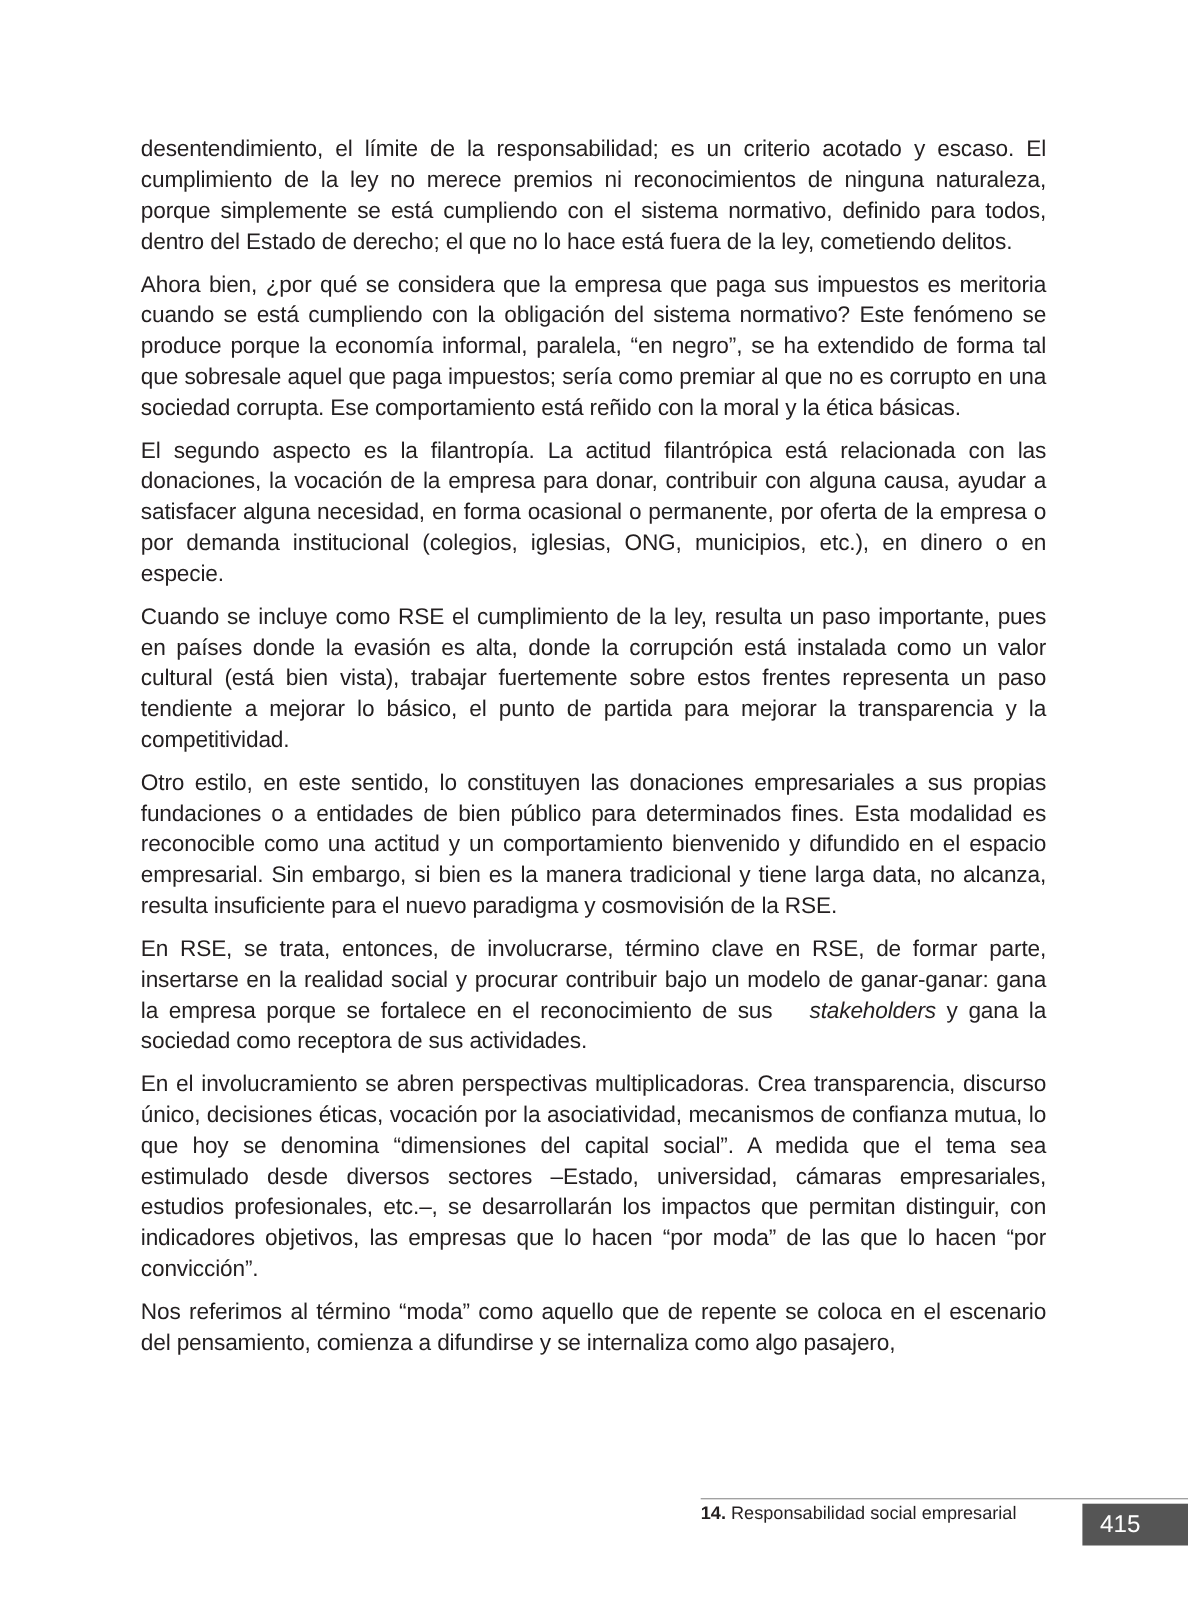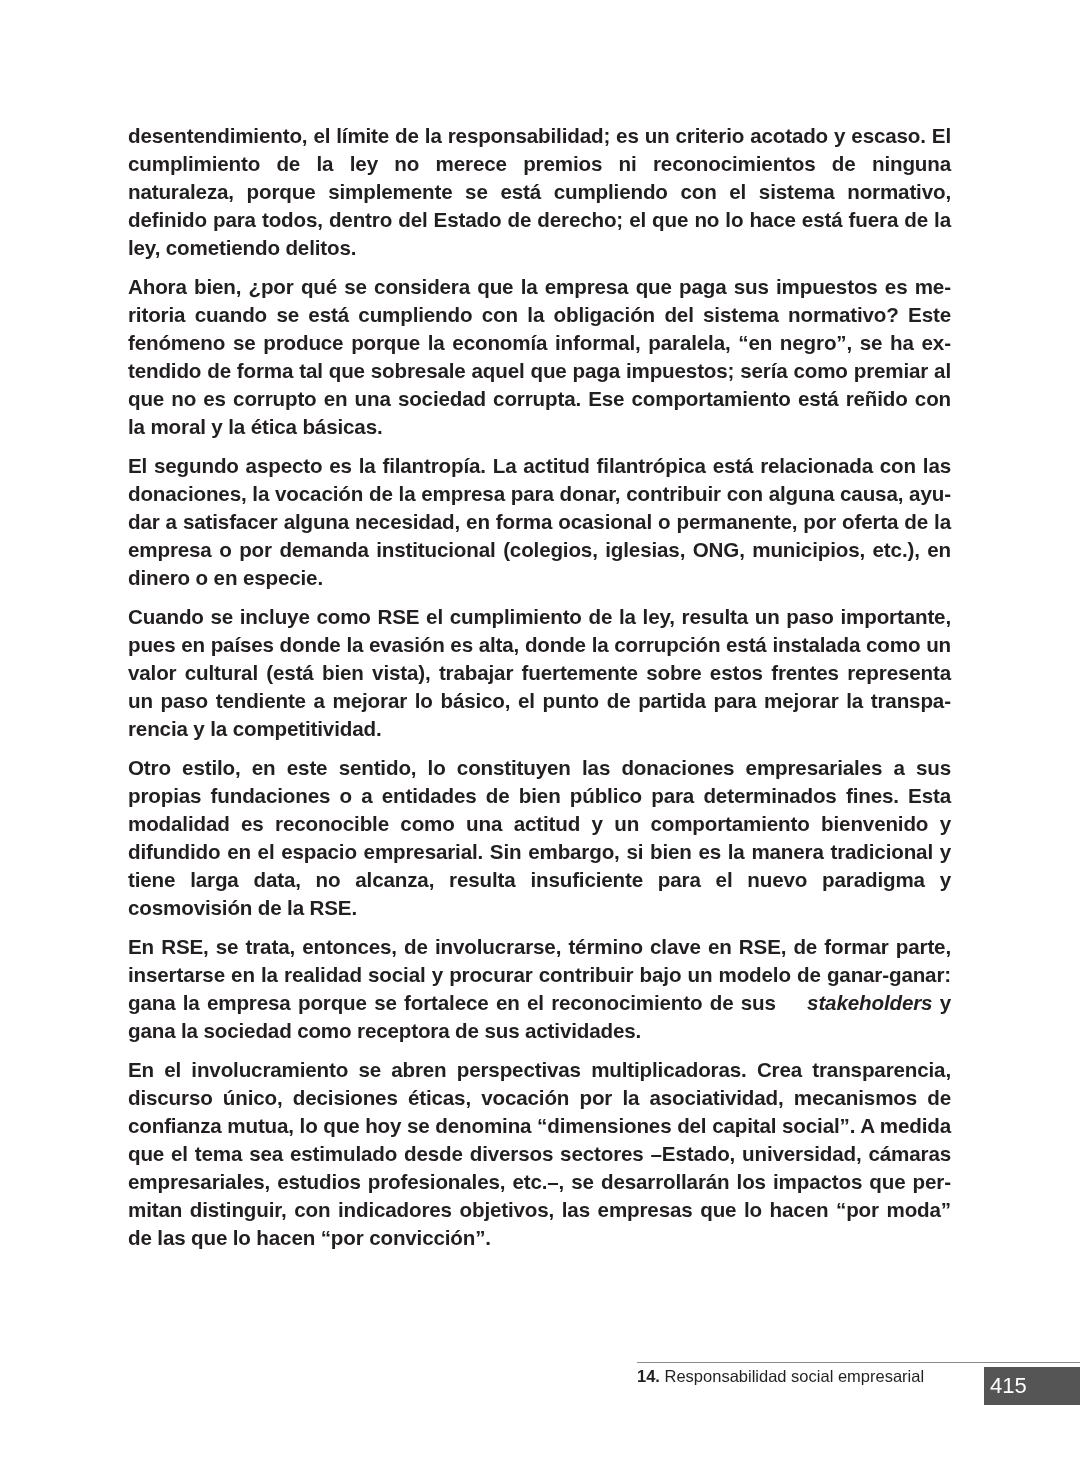--- a/index.html
+++ b/index.html
@@ -28,7 +28,6 @@
       text-align: justify;
       hyphens: manual;
       letter-spacing: -0.15px;
-      font-weight: bold;
     }
     .para em { font-style: italic; margin-left: 24px; }
     .footer-rule {

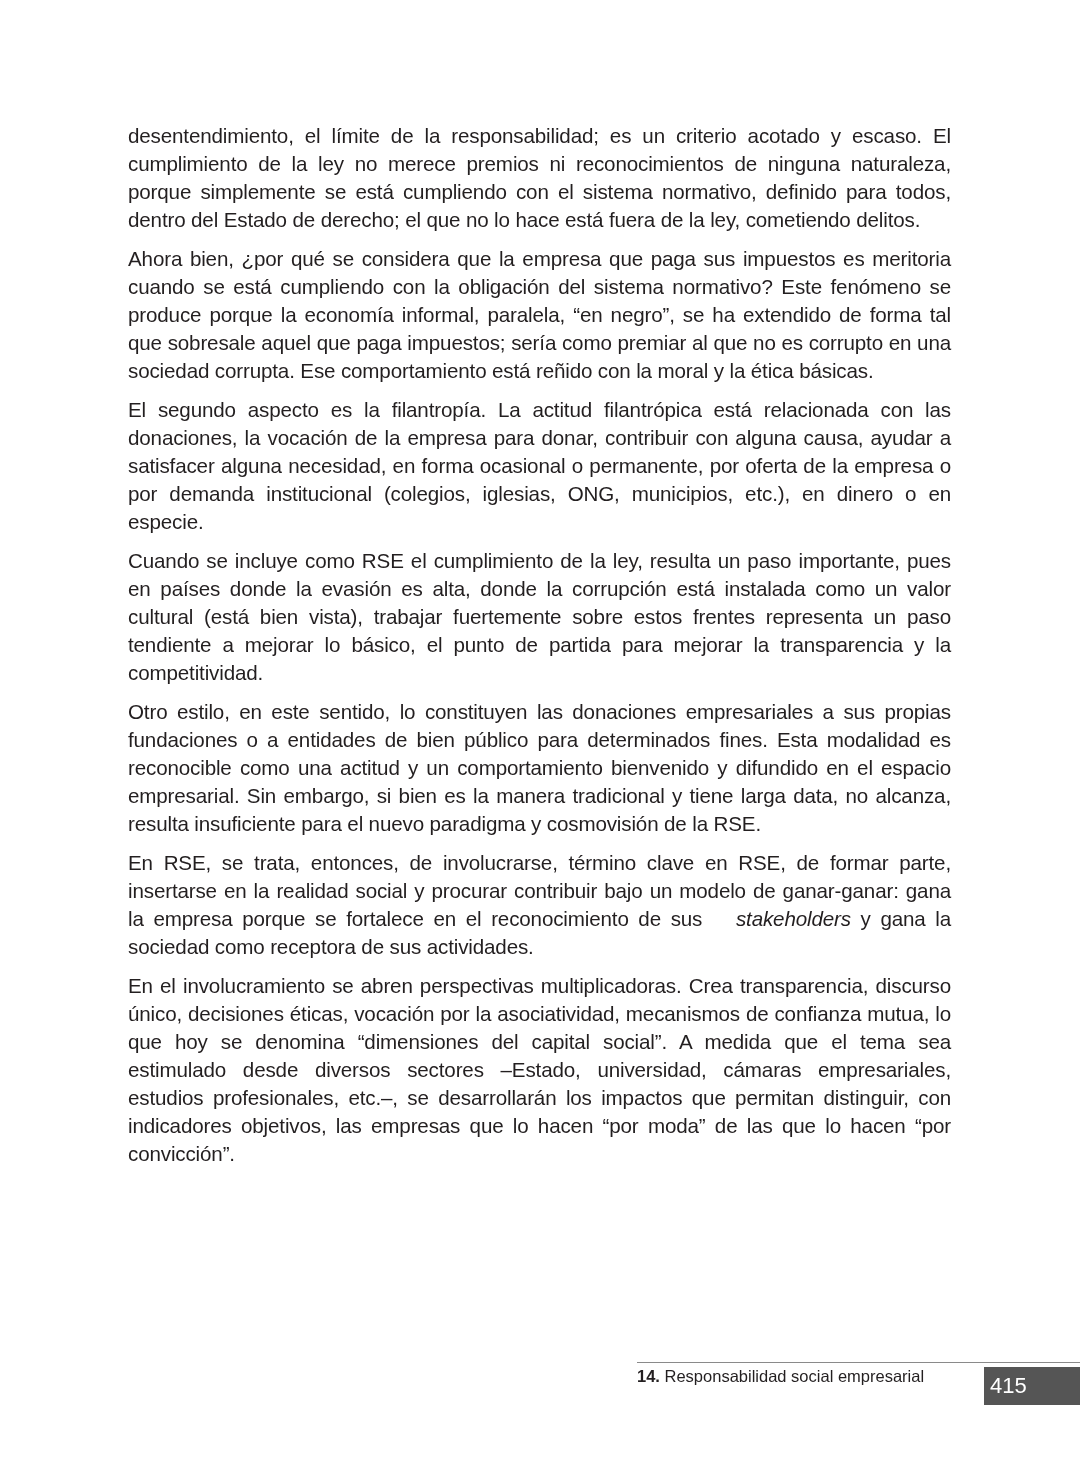--- a/index.html
+++ b/index.html
@@ -72,6 +72,7 @@
   <p class="para">Otro estilo, en este sentido, lo constituyen las donaciones empresariales a sus propias fundaciones o a entidades de bien público para determinados fines. Esta modalidad es reconocible como una actitud y un comportamiento bienvenido y difundido en el es­pacio empresarial. Sin embargo, si bien es la manera tradicional y tiene larga data, no alcanza, resulta insuficiente para el nuevo paradigma y cosmovisión de la RSE.</p>
   <p class="para"><span>En RSE, se trata, entonces, de involucrarse, término clave en RSE, de formar parte, insertarse en la realidad social y procurar contribuir bajo un modelo de ganar-ganar: gana la empresa porque se fortalece en el reconocimiento de sus </span><em>stakeholders</em><span> y gana la sociedad como receptora de sus actividades.</span></p>
   <p class="para">En el involucramiento se abren perspectivas multiplicadoras. Crea transparencia, discurso único, decisiones éticas, vocación por la asociatividad, mecanismos de confianza mutua, lo que hoy se denomina “dimensiones del capital social”. A medida que el tema sea estimulado desde diversos sectores –Estado, universidad, cámaras empresariales, estudios profesionales, etc.–, se desarrollarán los impactos que per­mitan distinguir, con indicadores objetivos, las empresas que lo hacen “por moda” de las que lo hacen “por convicción”.</p>
+  <p class="para">Nos referimos al término “moda” como aquello que de repente se coloca en el esce­nario del pensamiento, comienza a difundirse y se internaliza como algo pasajero,</p>
 </div>
 
 <div class="footer-rule"></div>

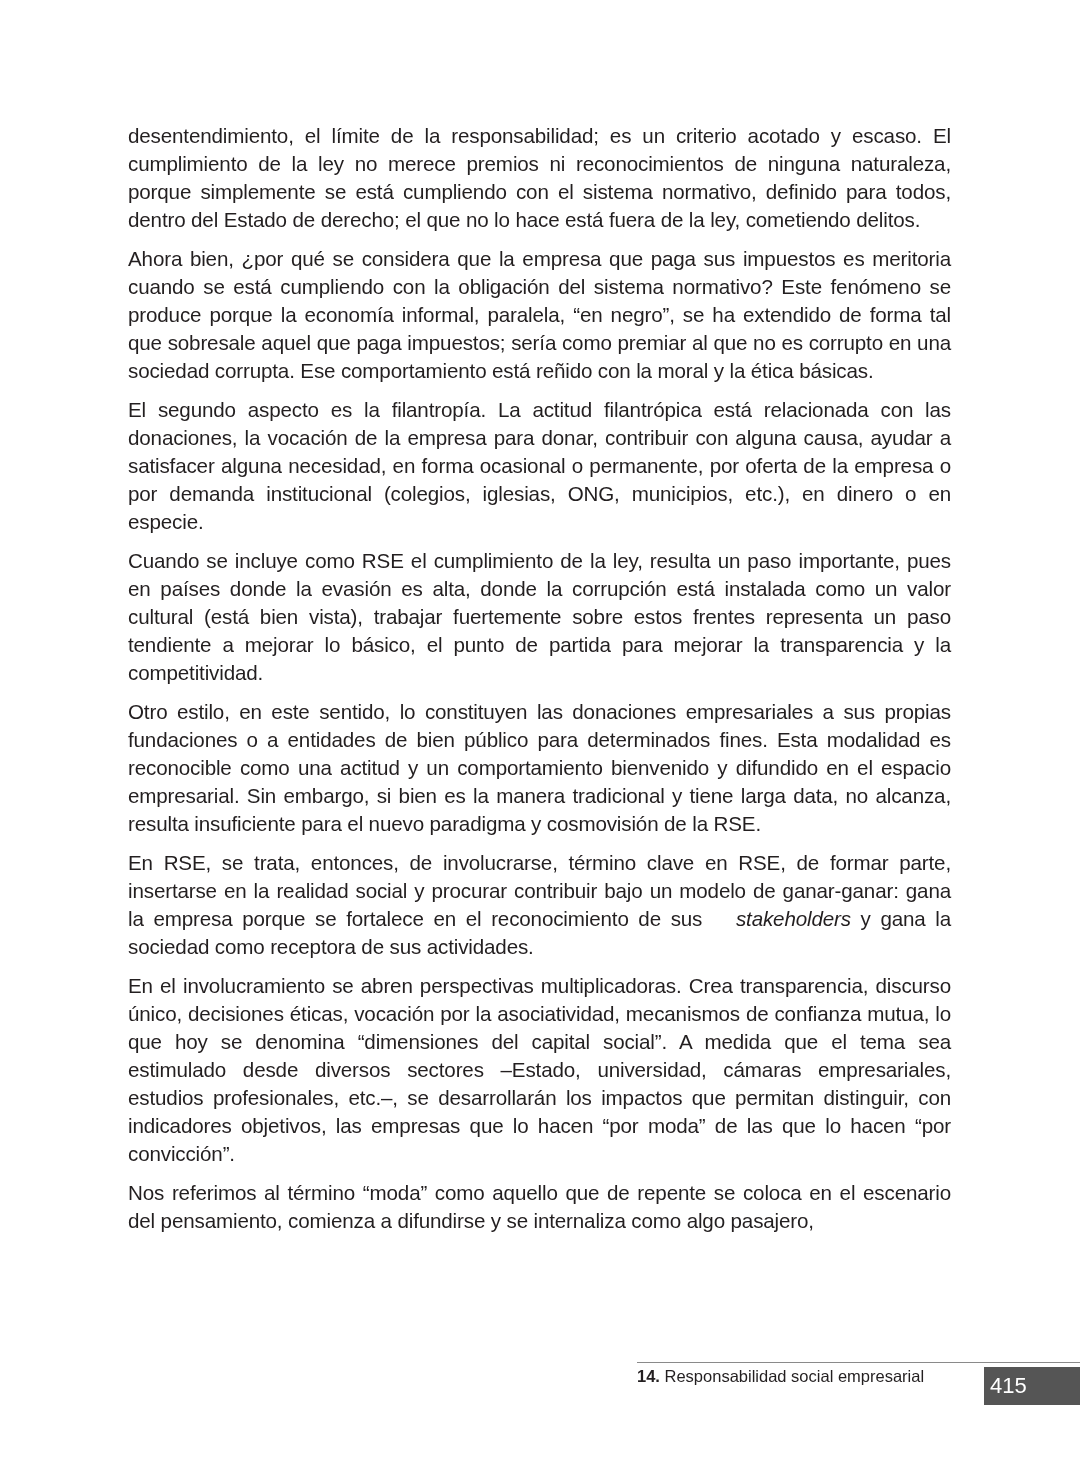--- a/index.html
+++ b/index.html
@@ -57,7 +57,7 @@
       color: #ffffff;
       font-size: 22px;
       line-height: 38px;
-      padding-left: 6px;
+      padding-left: 16px;
       box-sizing: border-box;
     }
   </style>

